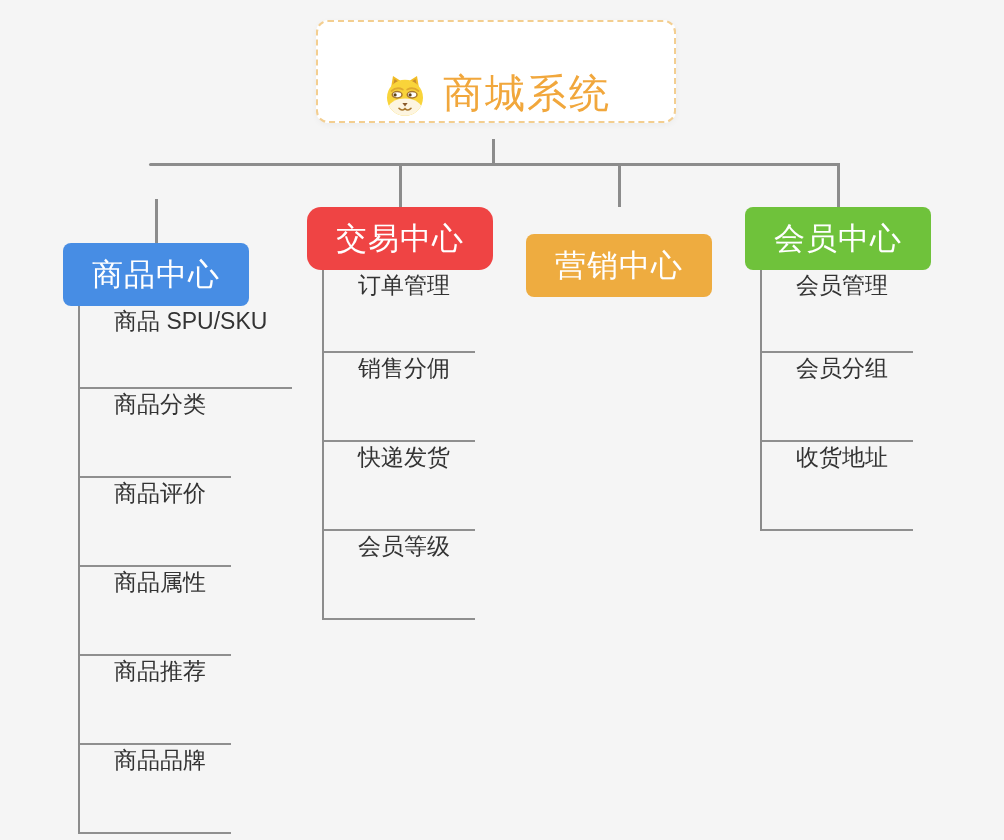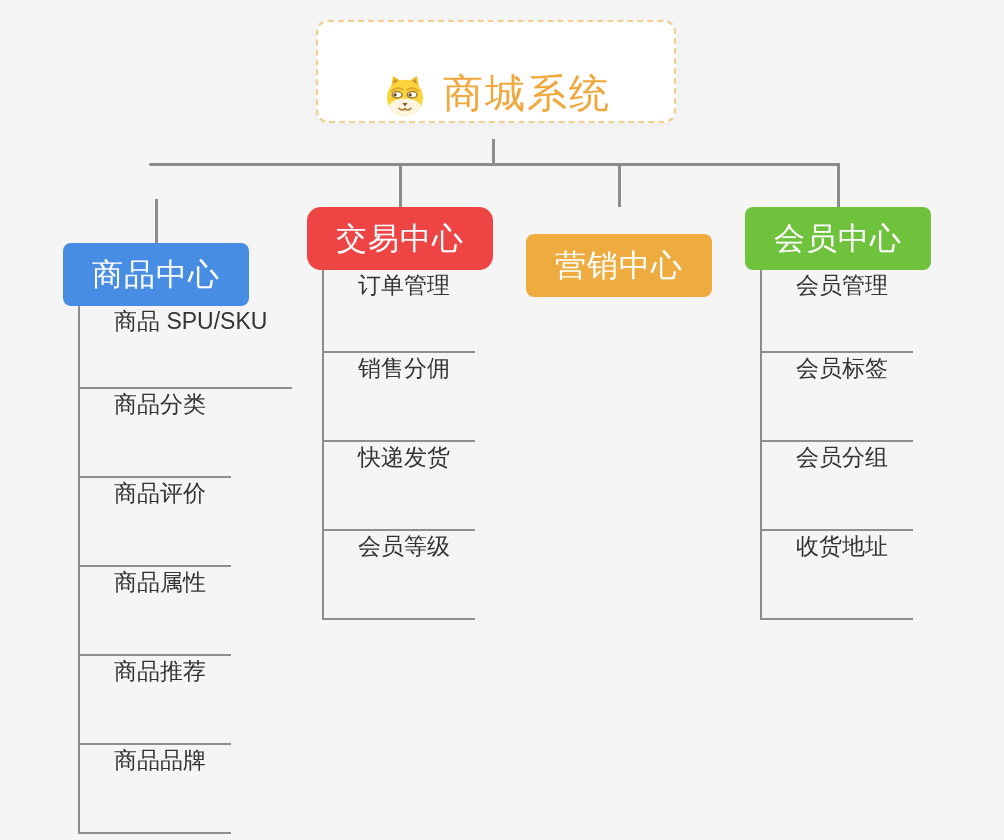--- a/index.html
+++ b/index.html
@@ -168,9 +168,6 @@
 
 
 
-    <div class="branch-item">
-      <span class="item-label">会员标签</span>
-    </div>
 
     <div class="branch-item">
       <span class="item-label">会员分组</span>

